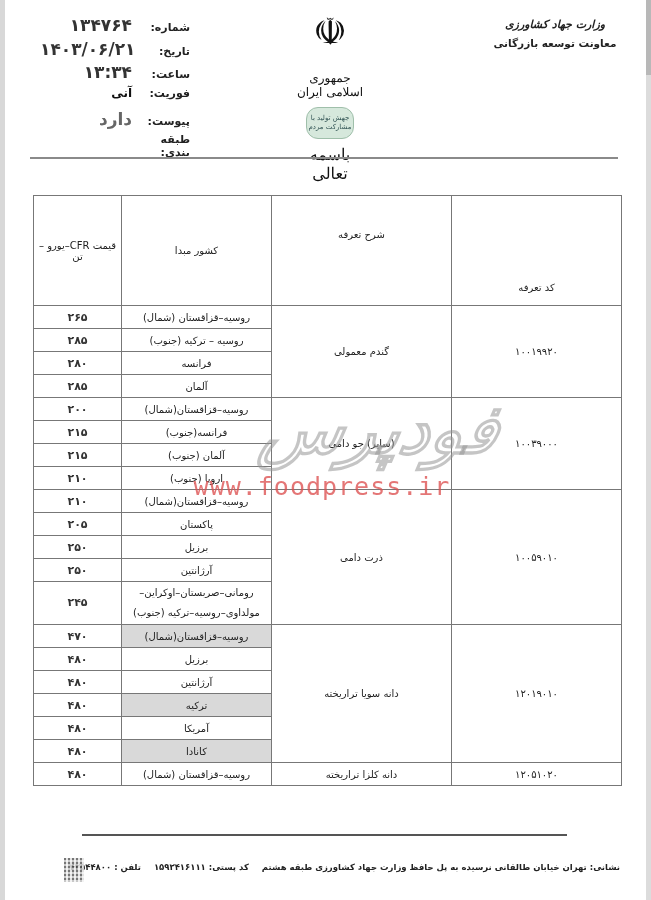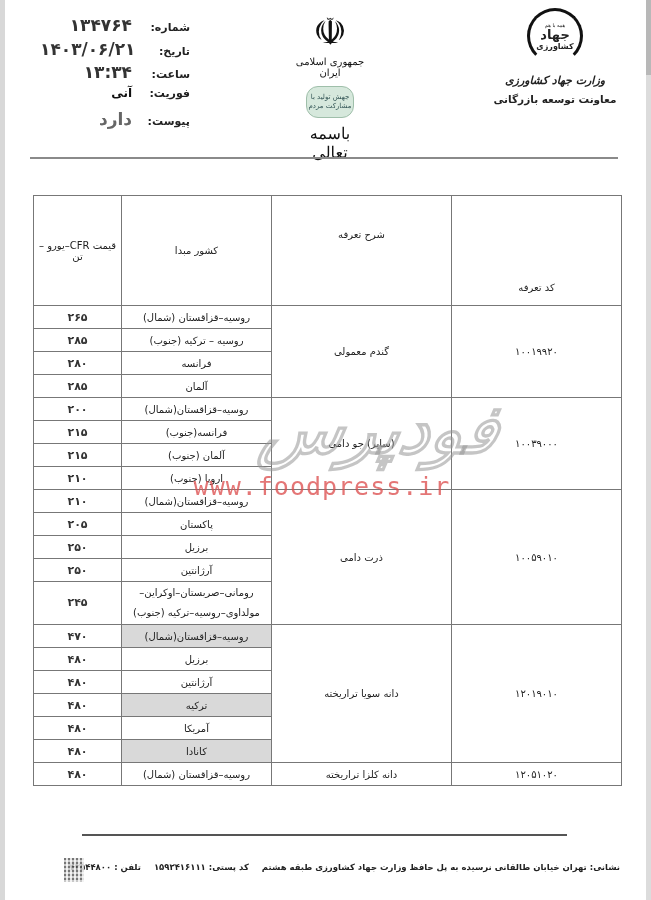--- a/index.html
+++ b/index.html
@@ -129,11 +129,6 @@
 </div>
 
 <div class="logo">
-  <div class="ring">
-    <span class="small">همه با هم</span>
-    <span class="big">جهاد</span>
-    <span class="mid">کشاورزی</span>
-  </div>
   <div class="ministry">وزارت جهاد کشاورزی</div>
   <div class="deputy">معاونت توسعه بازرگانی</div>
 </div>

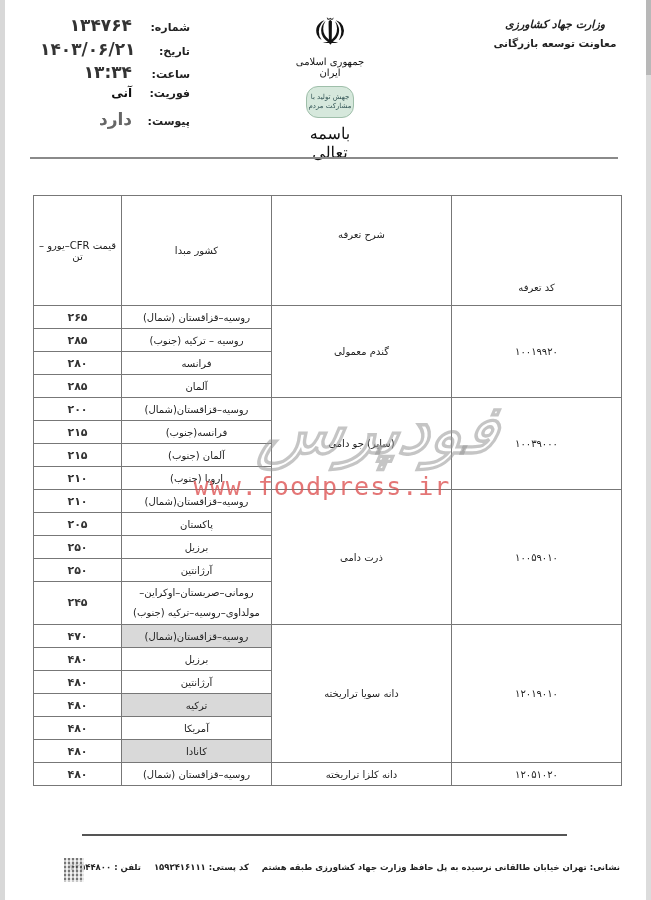--- a/index.html
+++ b/index.html
@@ -24,7 +24,7 @@
   
   .emblem { position:absolute; left:290px; top:10px; width:80px; text-align:center; }
   .emblem .allah { font-size:38px; line-height:44px; color:#111; }
-  .emblem .iri { font-size:10px; color:#111; margin-top:2px; font-family:"DejaVu Serif", serif; }
+  .emblem .iri { font-size:12px; color:#111; margin-top:17px; font-family:"DejaVu Serif", serif; }
   .emblem .year-badge {
     margin:8px auto 0; width:46px; height:30px; border-radius:12px;
     background:#d6e8dc; border:1px solid #9fbfaa; font-size:7px; color:#355;

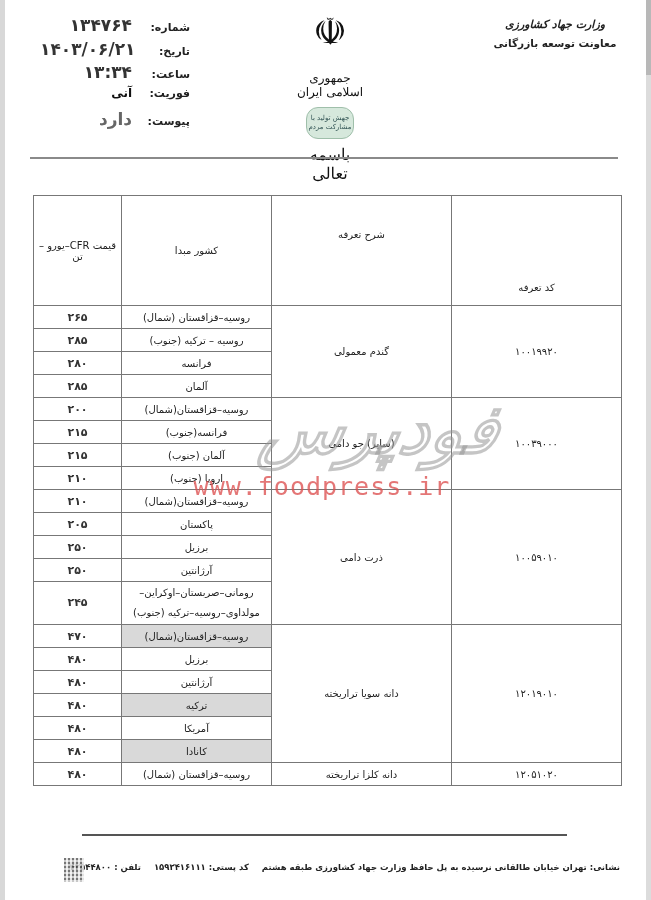--- a/index.html
+++ b/index.html
@@ -118,6 +118,10 @@
   <div class="meta-row">
     <span class="meta-label">پیوست:</span>
     <span class="meta-value light">دارد</span>
+  </div>
+  <div class="meta-row">
+    <span class="meta-label">طبقه بندی:</span>
+    <span class="meta-value"></span>
   </div>
 </div>
 

